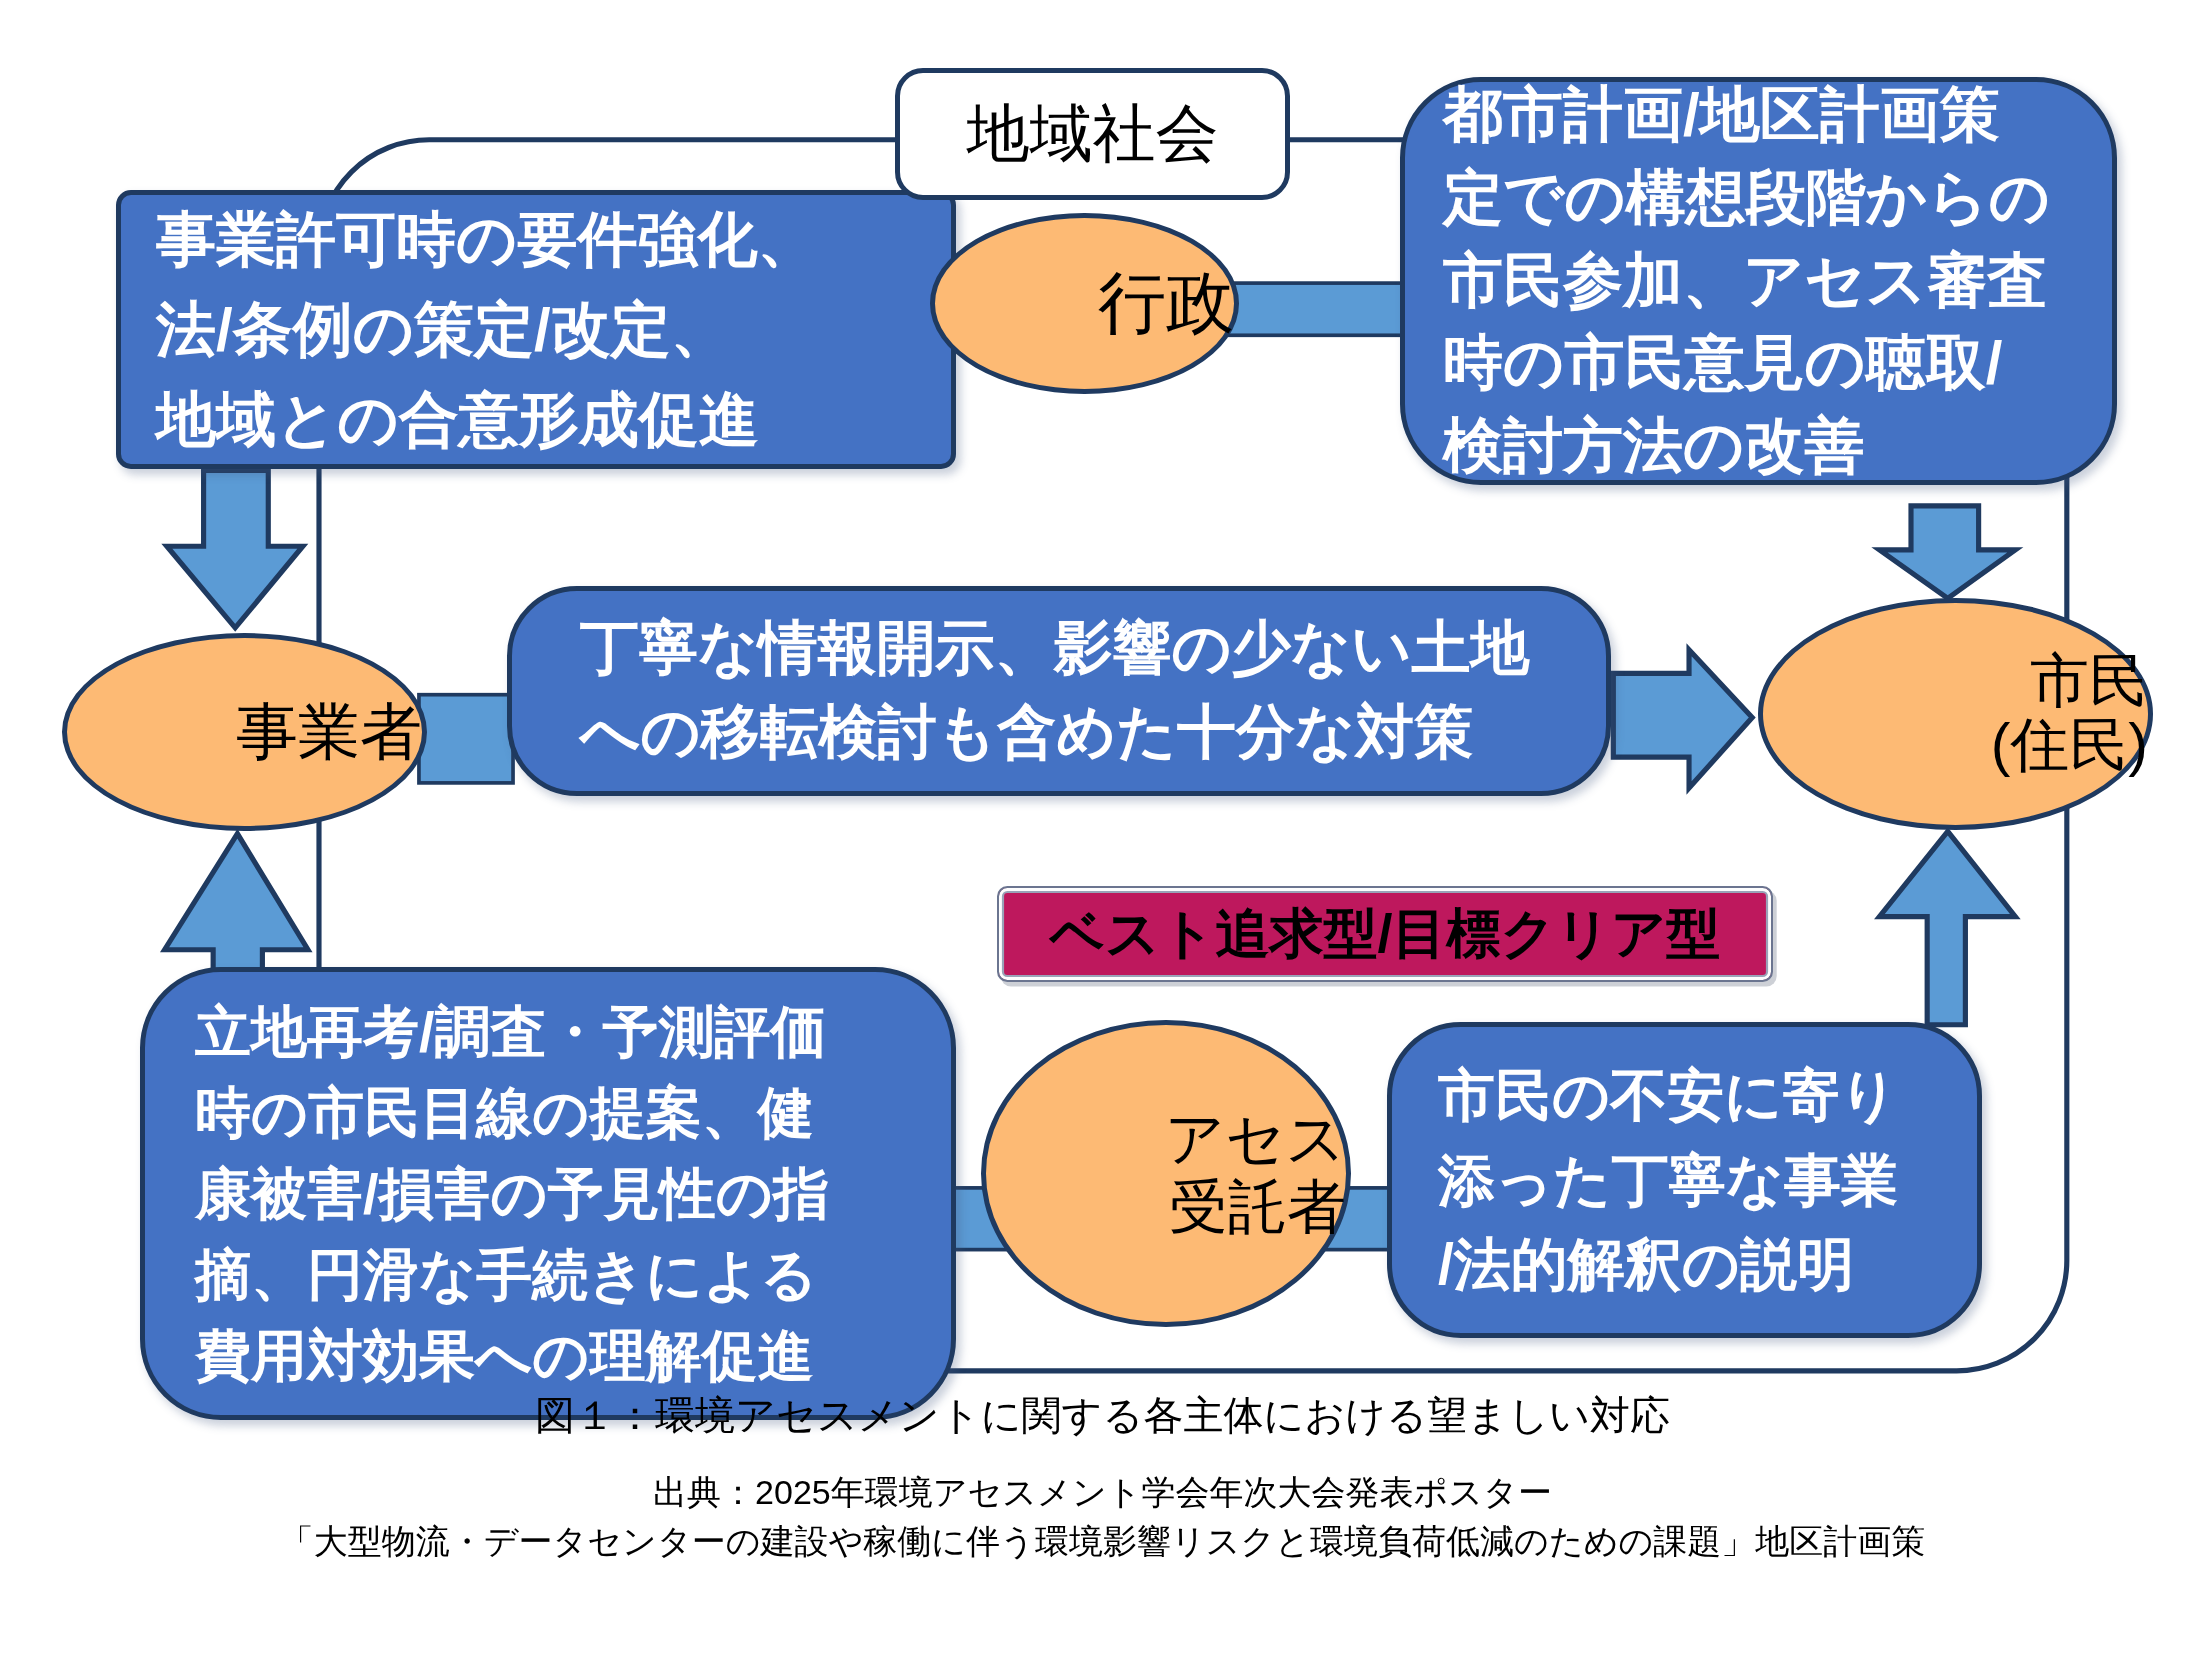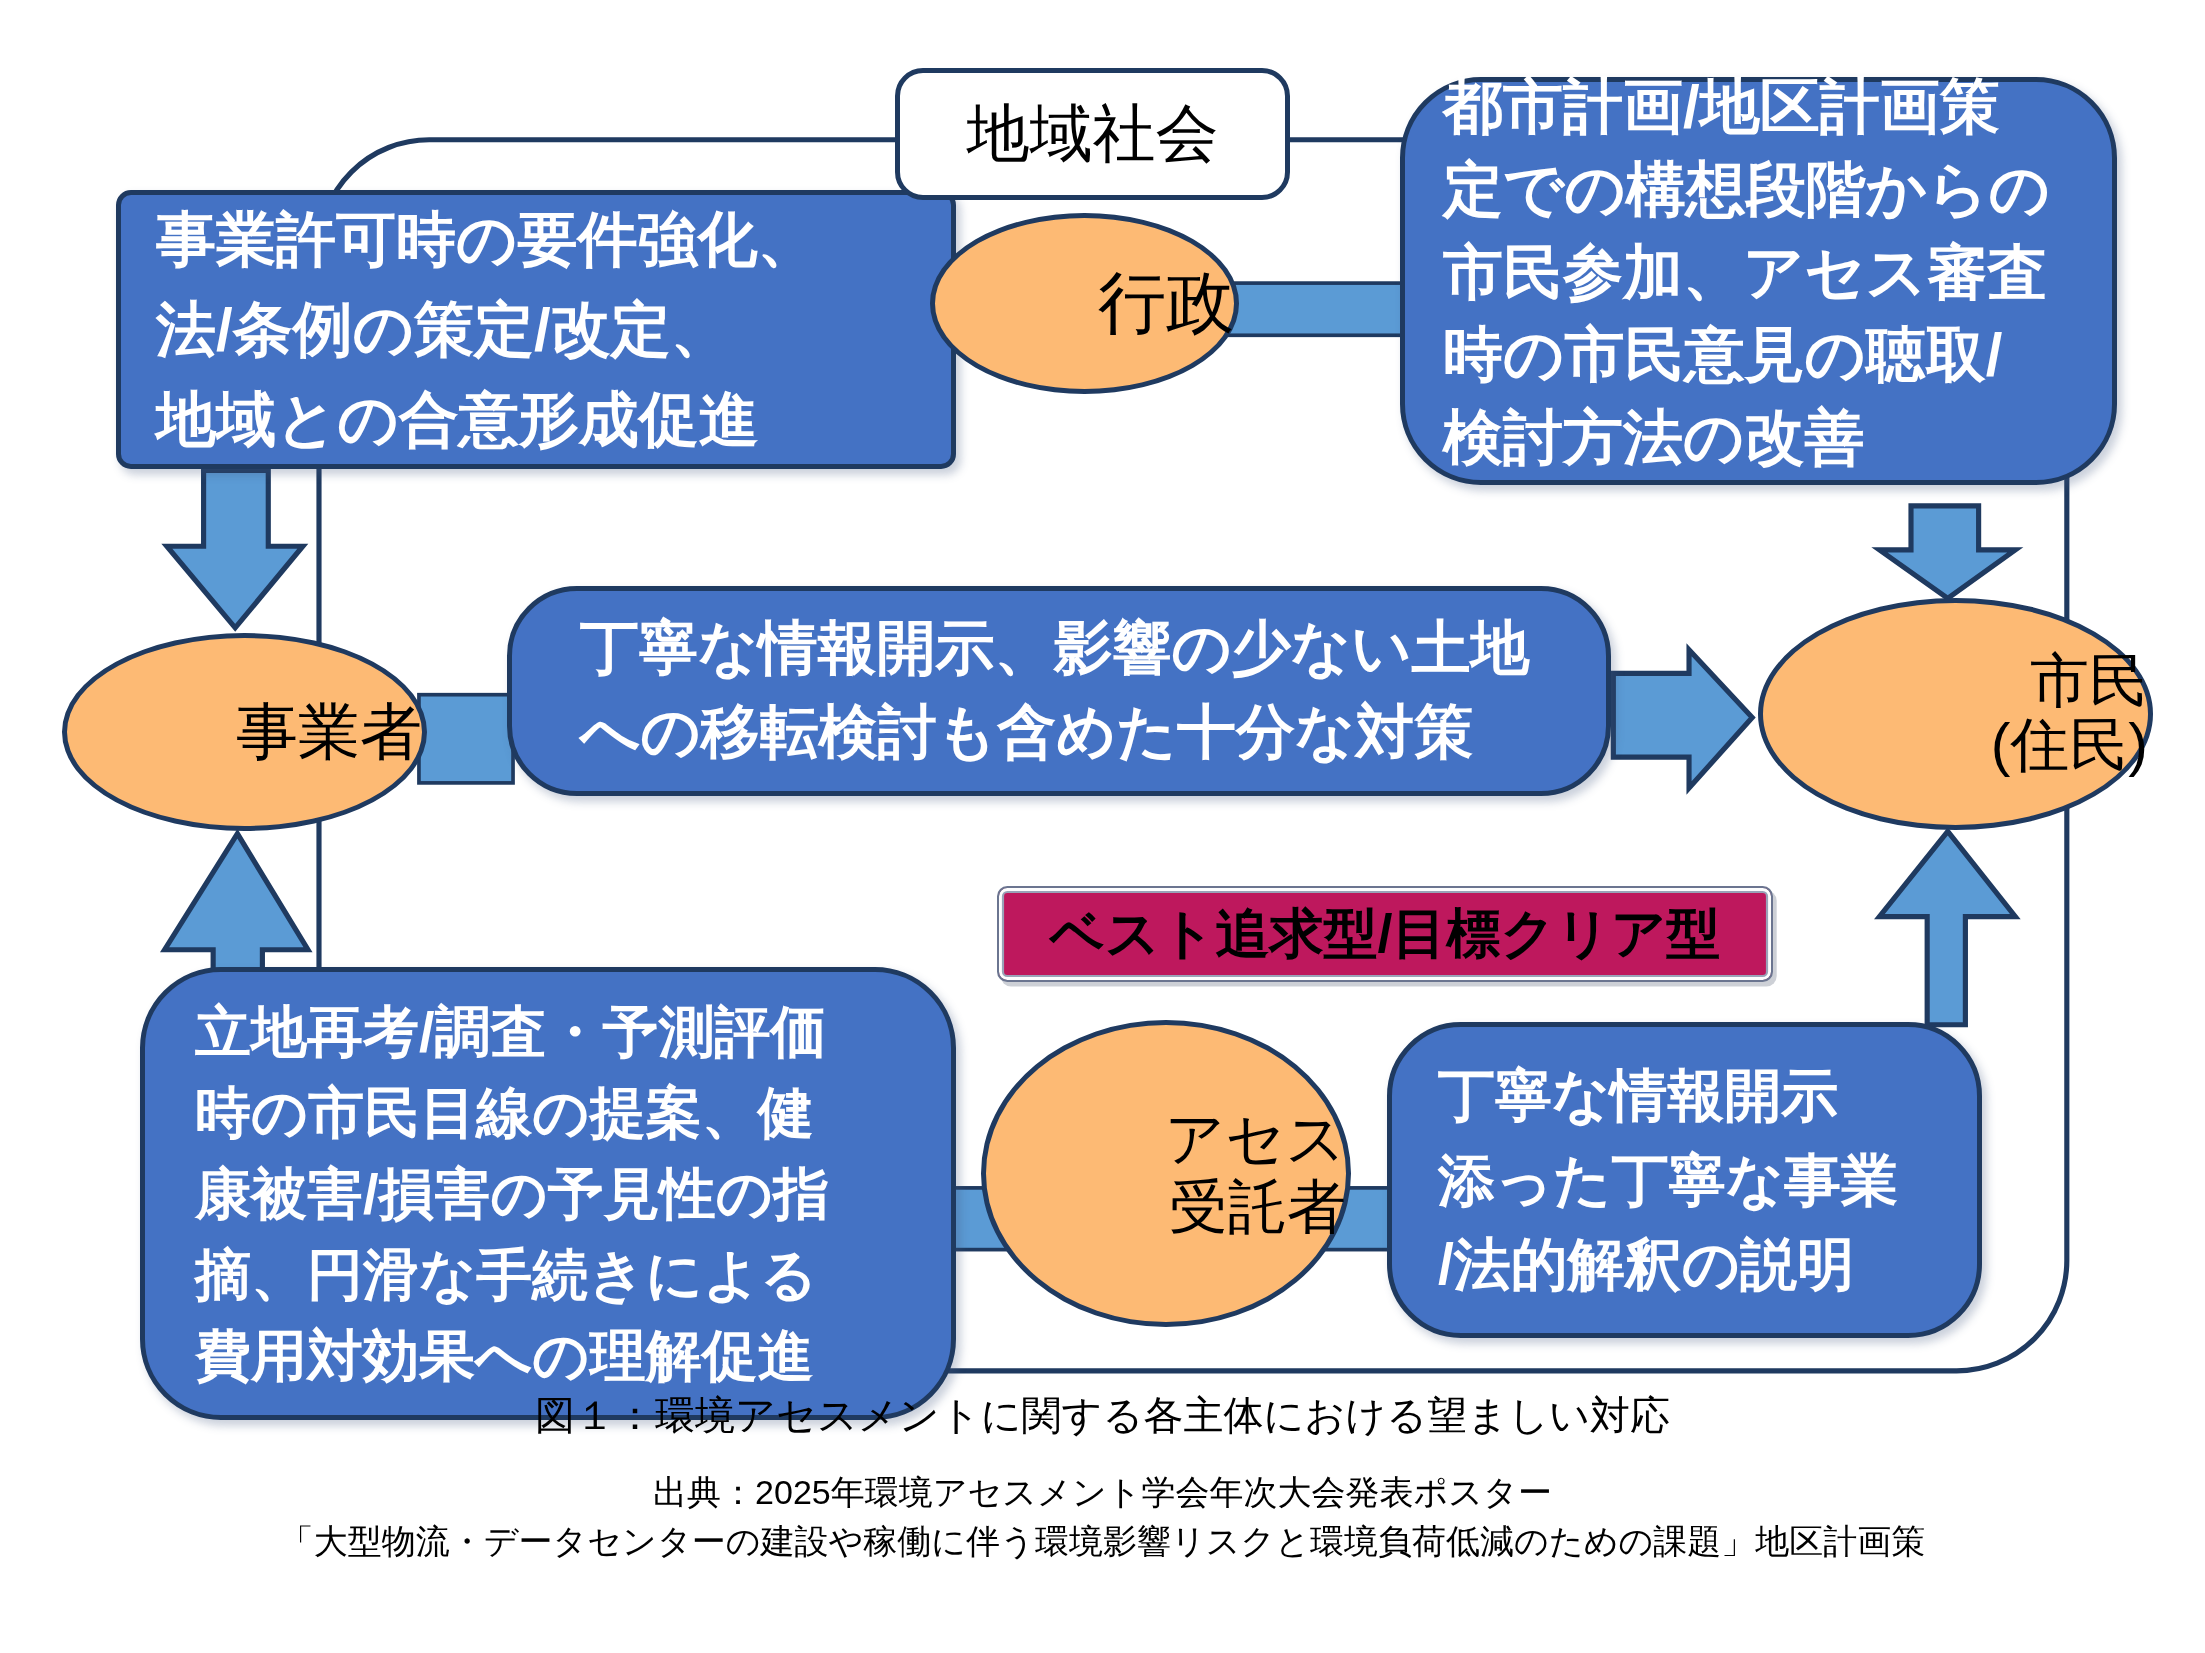--- a/index.html
+++ b/index.html
@@ -17,7 +17,7 @@
   }
   .mbox .mline{white-space:nowrap;}
   .mbox-tl{left:116px;top:190px;width:840px;height:279px;border-radius:15px;padding:0 11.8px 0 35px;font-size:60px;line-height:1.50;}
-  .mbox-tr{left:1400px;top:77px;width:717px;height:408px;border-radius:81px;padding:0 26px 0 38px;font-size:60px;line-height:1.38;justify-content:flex-end;}
+  .mbox-tr{left:1400px;top:77px;width:717px;height:408px;border-radius:81px;padding:0 26px 0 38px;font-size:60px;line-height:1.38;}
   .mbox-mid{left:507px;top:586px;width:1104px;height:210px;border-radius:70px;padding:0 11.8px 0 68px;font-size:59px;line-height:1.42;}
   .mbox-bl{left:140px;top:967px;width:816px;height:453px;border-radius:81px;padding:0 10.3px 0 50px;font-size:56px;line-height:1.45;}
   .mbox-br{left:1387px;top:1022px;width:595px;height:316px;border-radius:74px;padding:0 10.3px 0 46px;font-size:57px;line-height:1.48;}

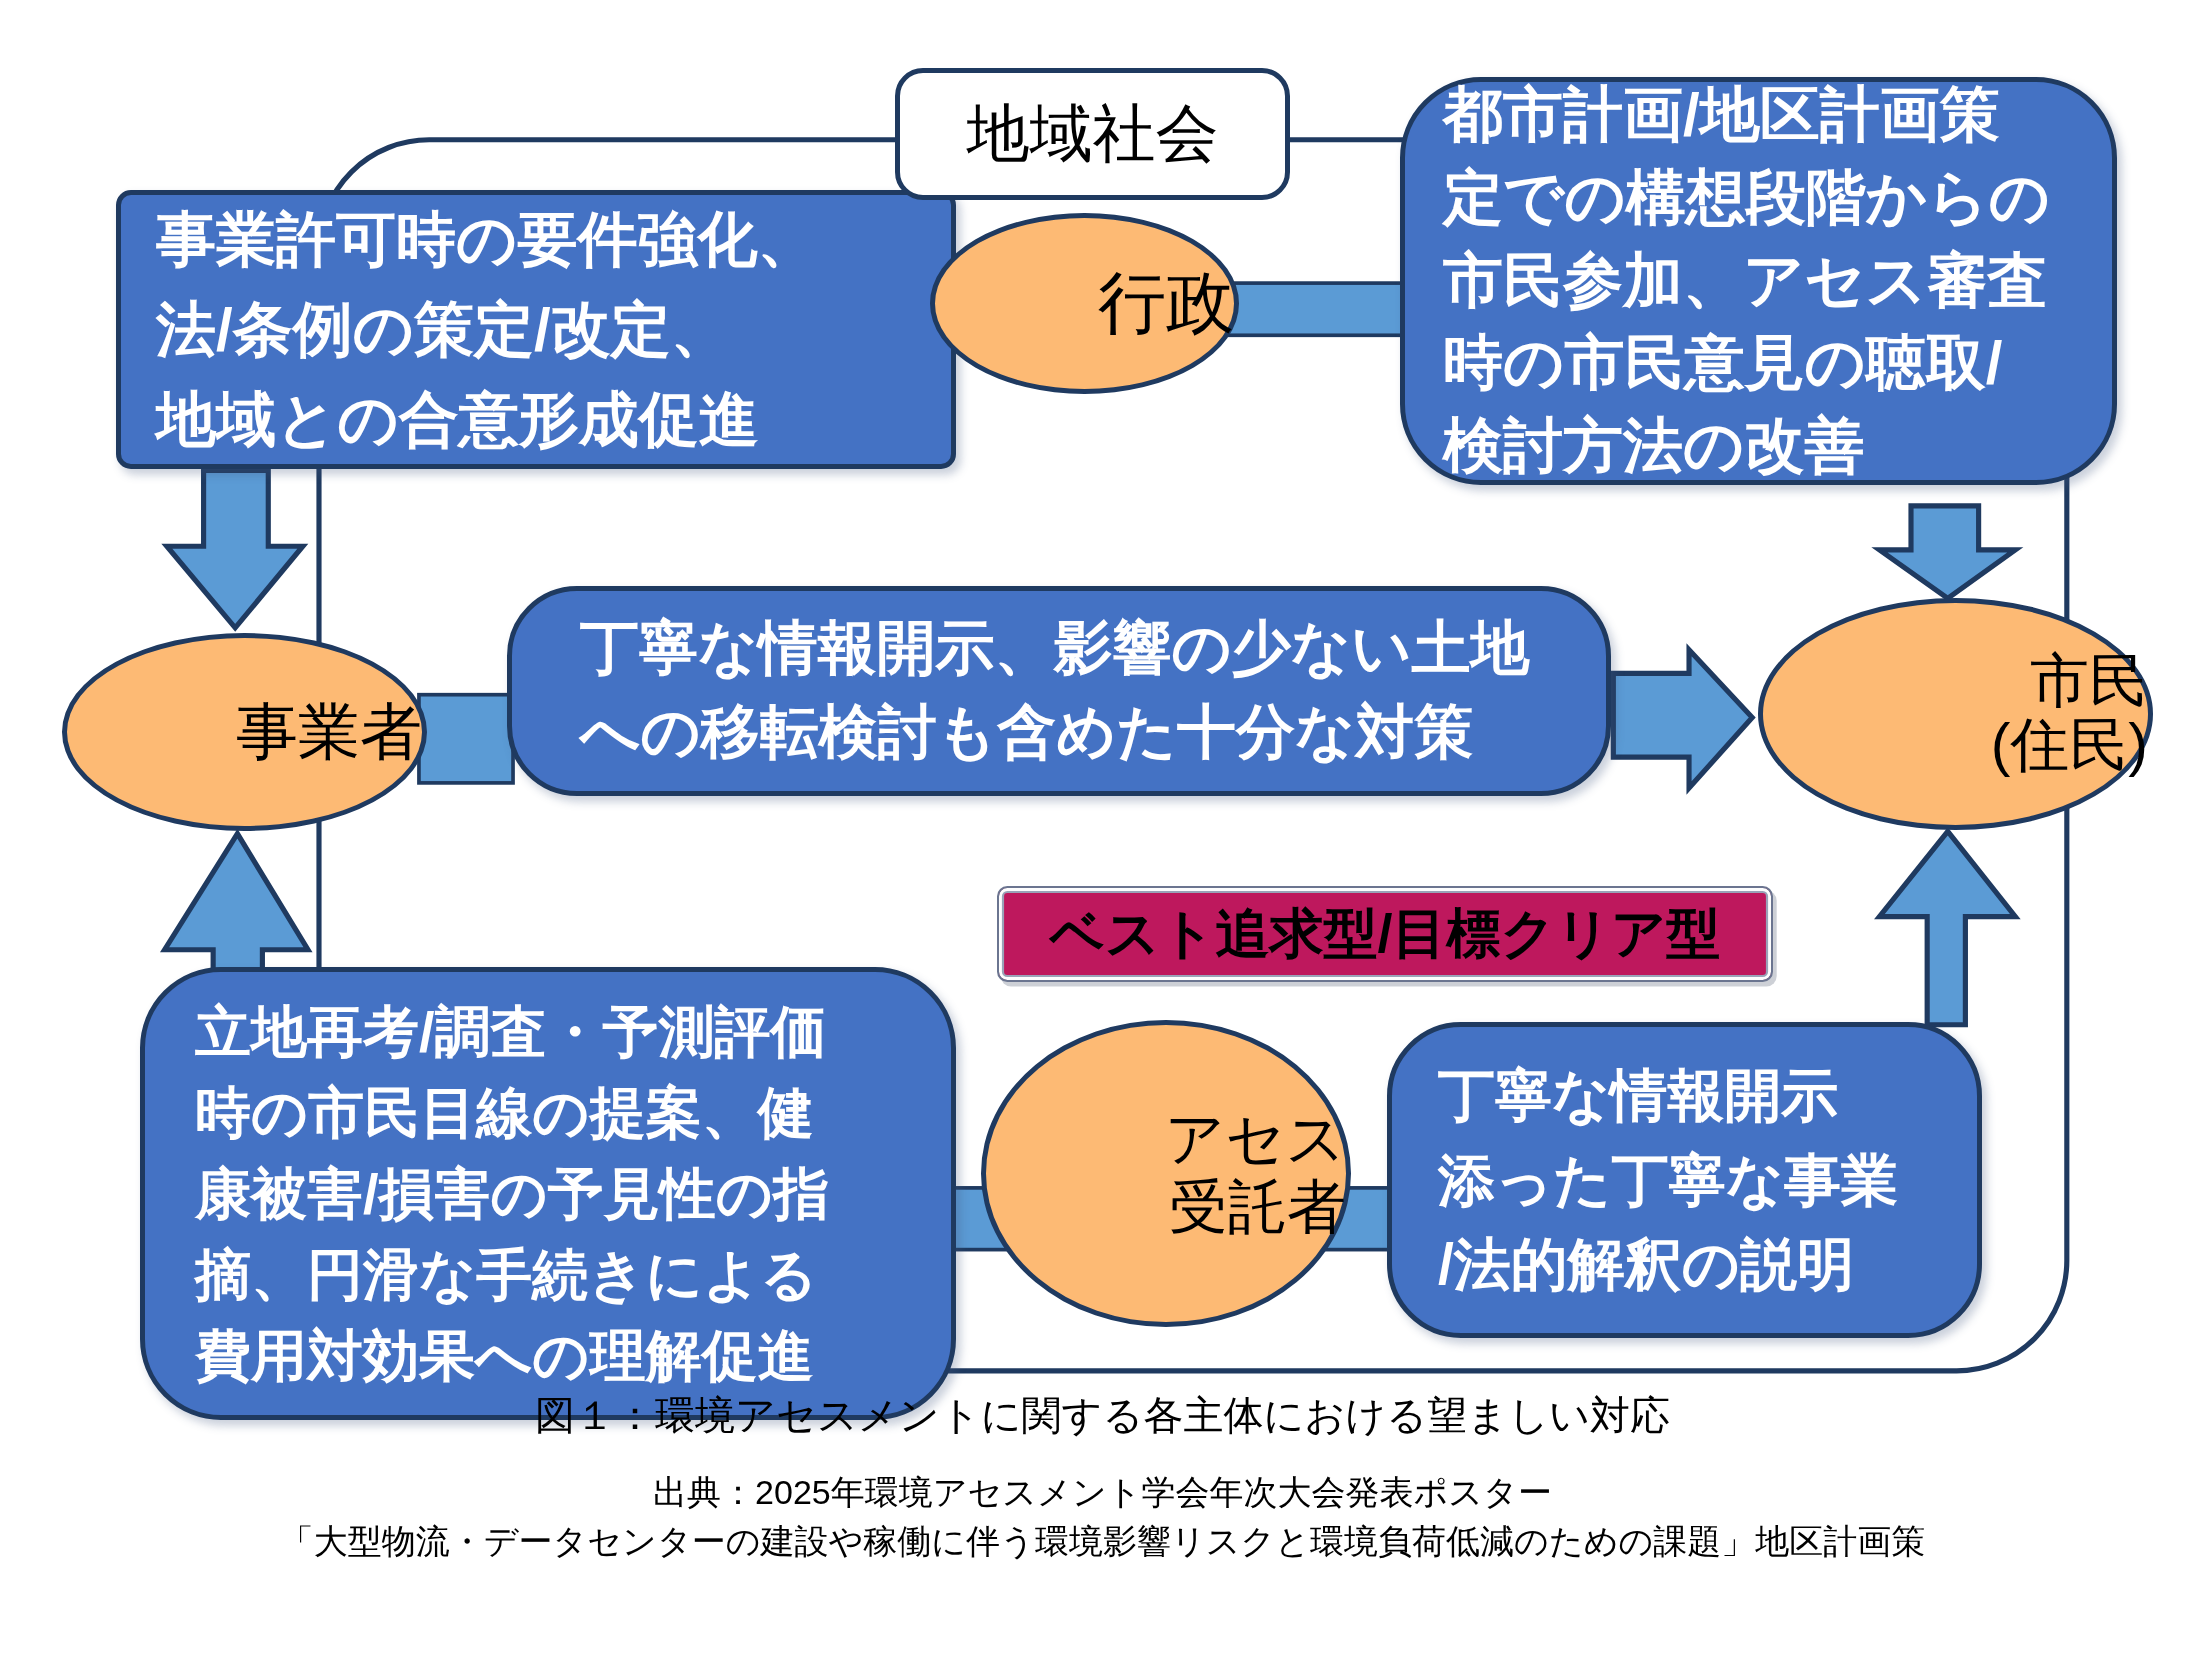--- a/index.html
+++ b/index.html
@@ -103,7 +103,7 @@
   </div>
 
   <div class="mbox mbox-br">
-    <div class="mline">丁寧な情報開示</div>
+    <div class="mline">市民の不安に寄り</div>
     <div class="mline">添った丁寧な事業</div>
     <div class="mline">/法的解釈の説明</div>
   </div>

